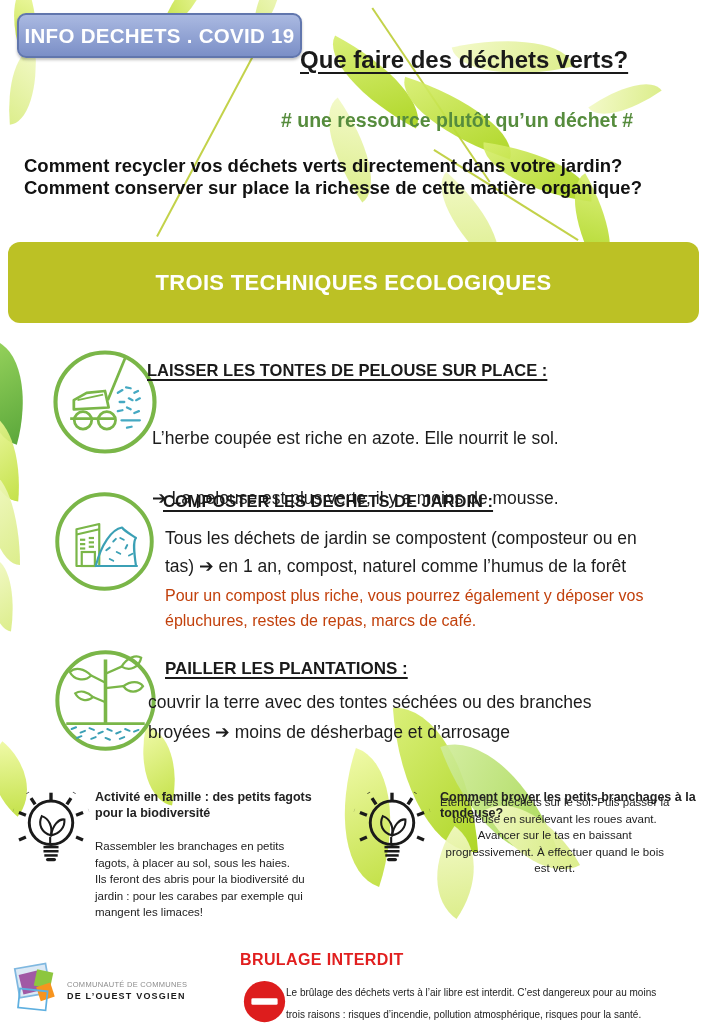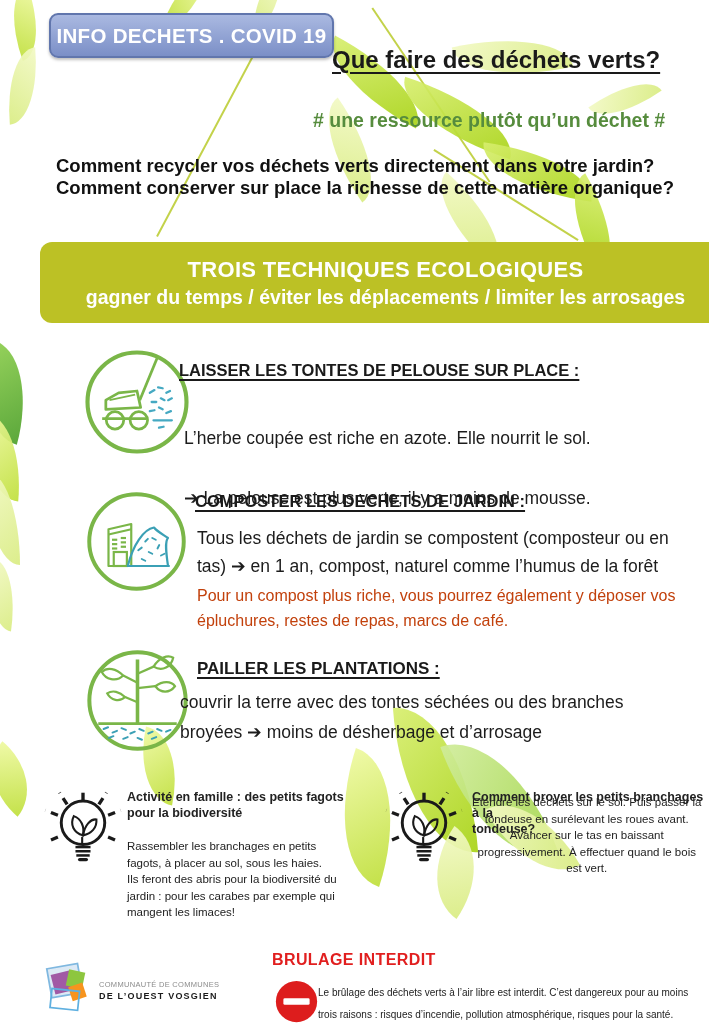--- a/index.html
+++ b/index.html
@@ -14,7 +14,7 @@
   .g4{background:linear-gradient(135deg,#8ecf4e,#4da02a);}
   .g5{background:linear-gradient(135deg,#d0ec9a,#a3d64a);}
   
-  .c{position:absolute;z-index:2;margin-left:32px;}
+  .c{position:absolute;z-index:2;}
   .badge{left:17px;top:13px;width:281px;height:41px;border-radius:9px;
          background:linear-gradient(#aab9e1,#7b8fc7);border:2px solid #6176ad;
          box-shadow:0 2px 3px rgba(0,0,0,.25);display:flex;align-items:center;justify-content:center;

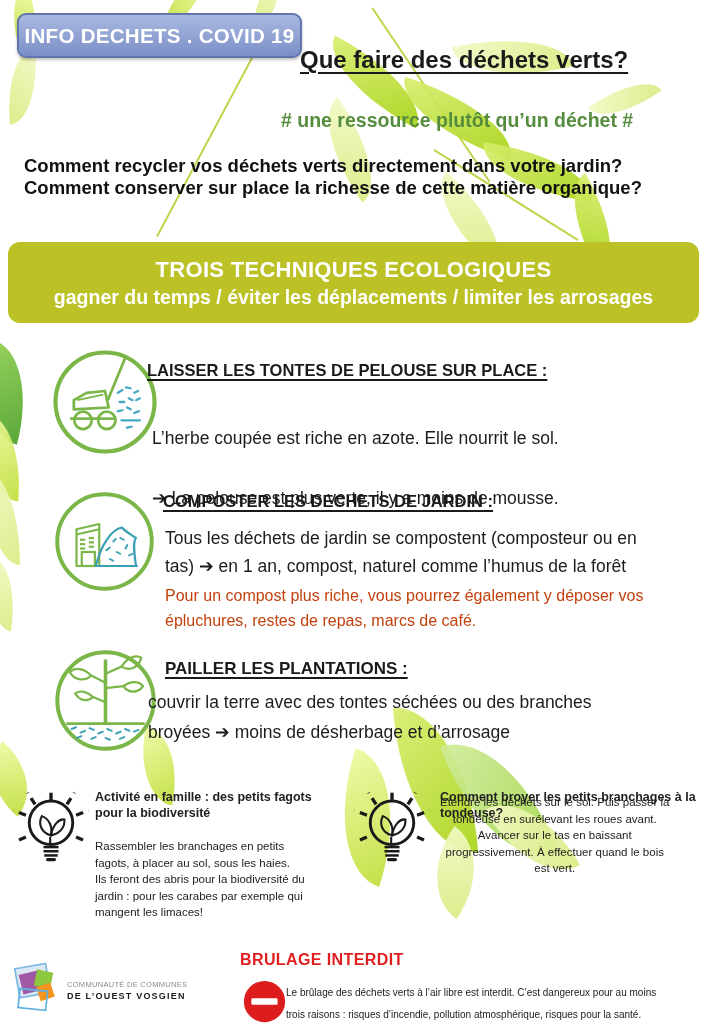--- a/index.html
+++ b/index.html
@@ -81,7 +81,6 @@
 
   <div class="c banner">
     <div class="banner-title">TROIS TECHNIQUES ECOLOGIQUES</div>
-    <div class="banner-subtitle">gagner du temps / éviter les déplacements / limiter les arrosages</div>
   </div>
 
   <div class="c" style="left:50px;top:347px;">

